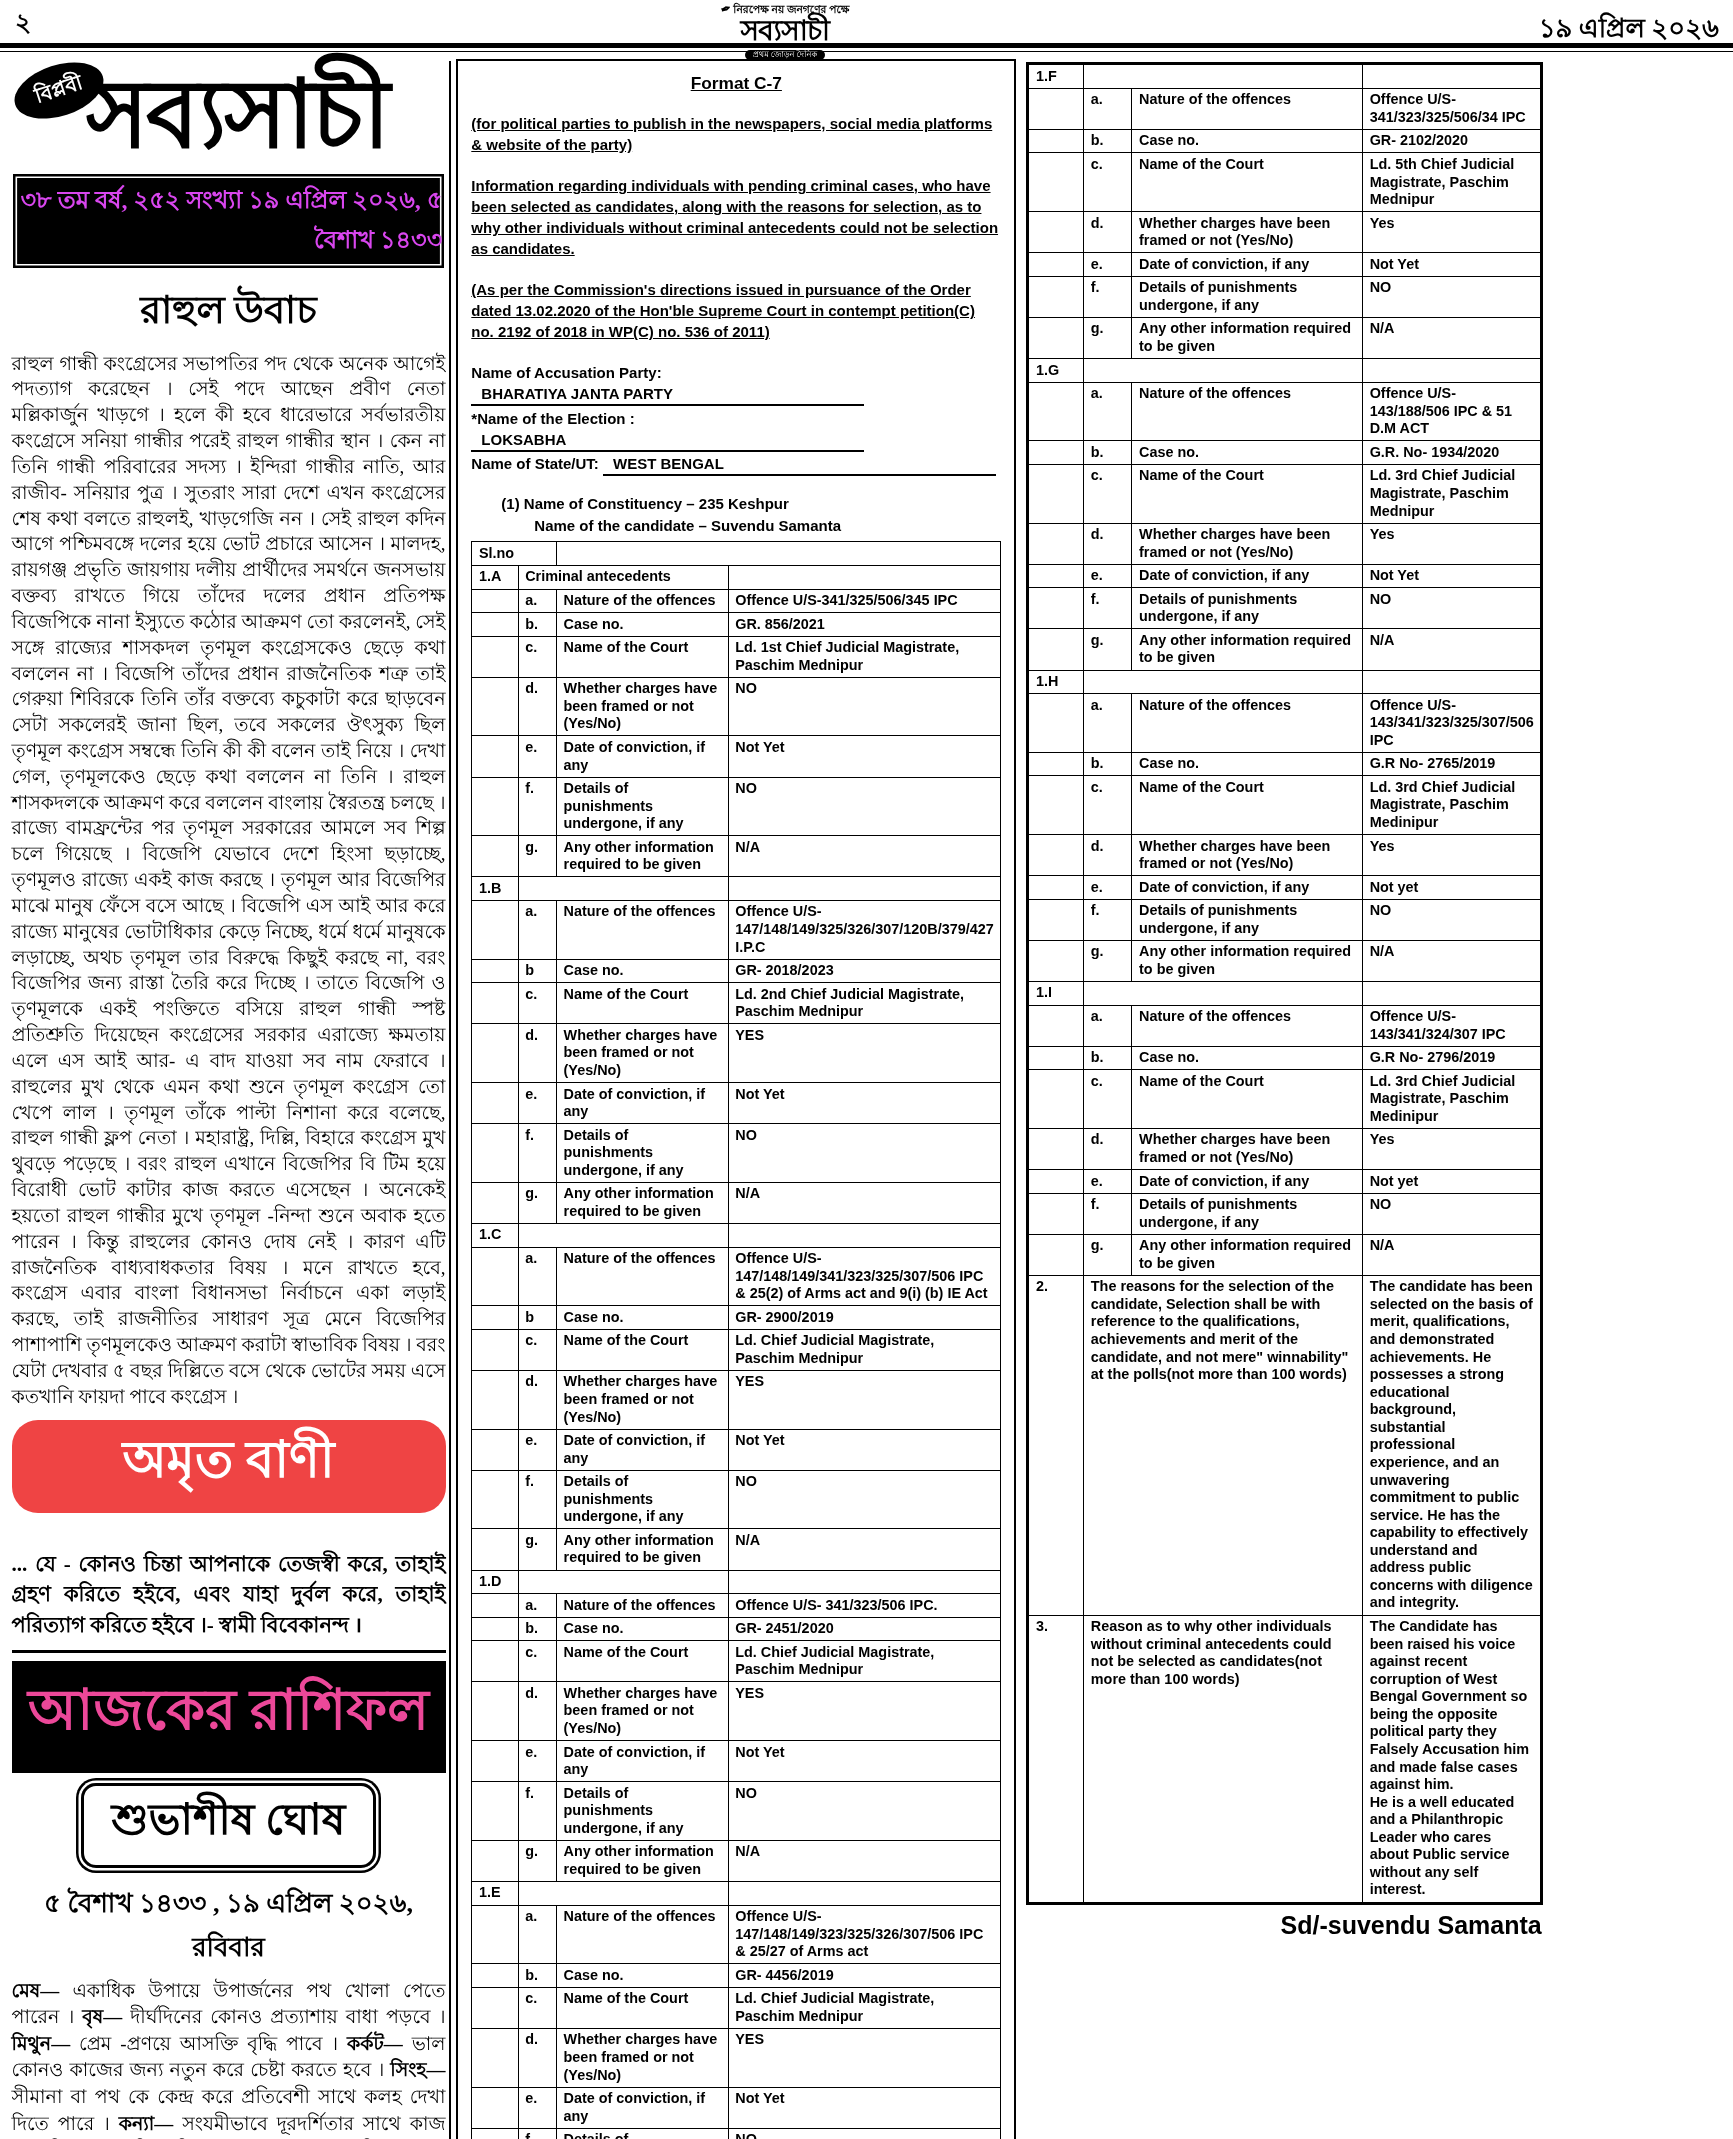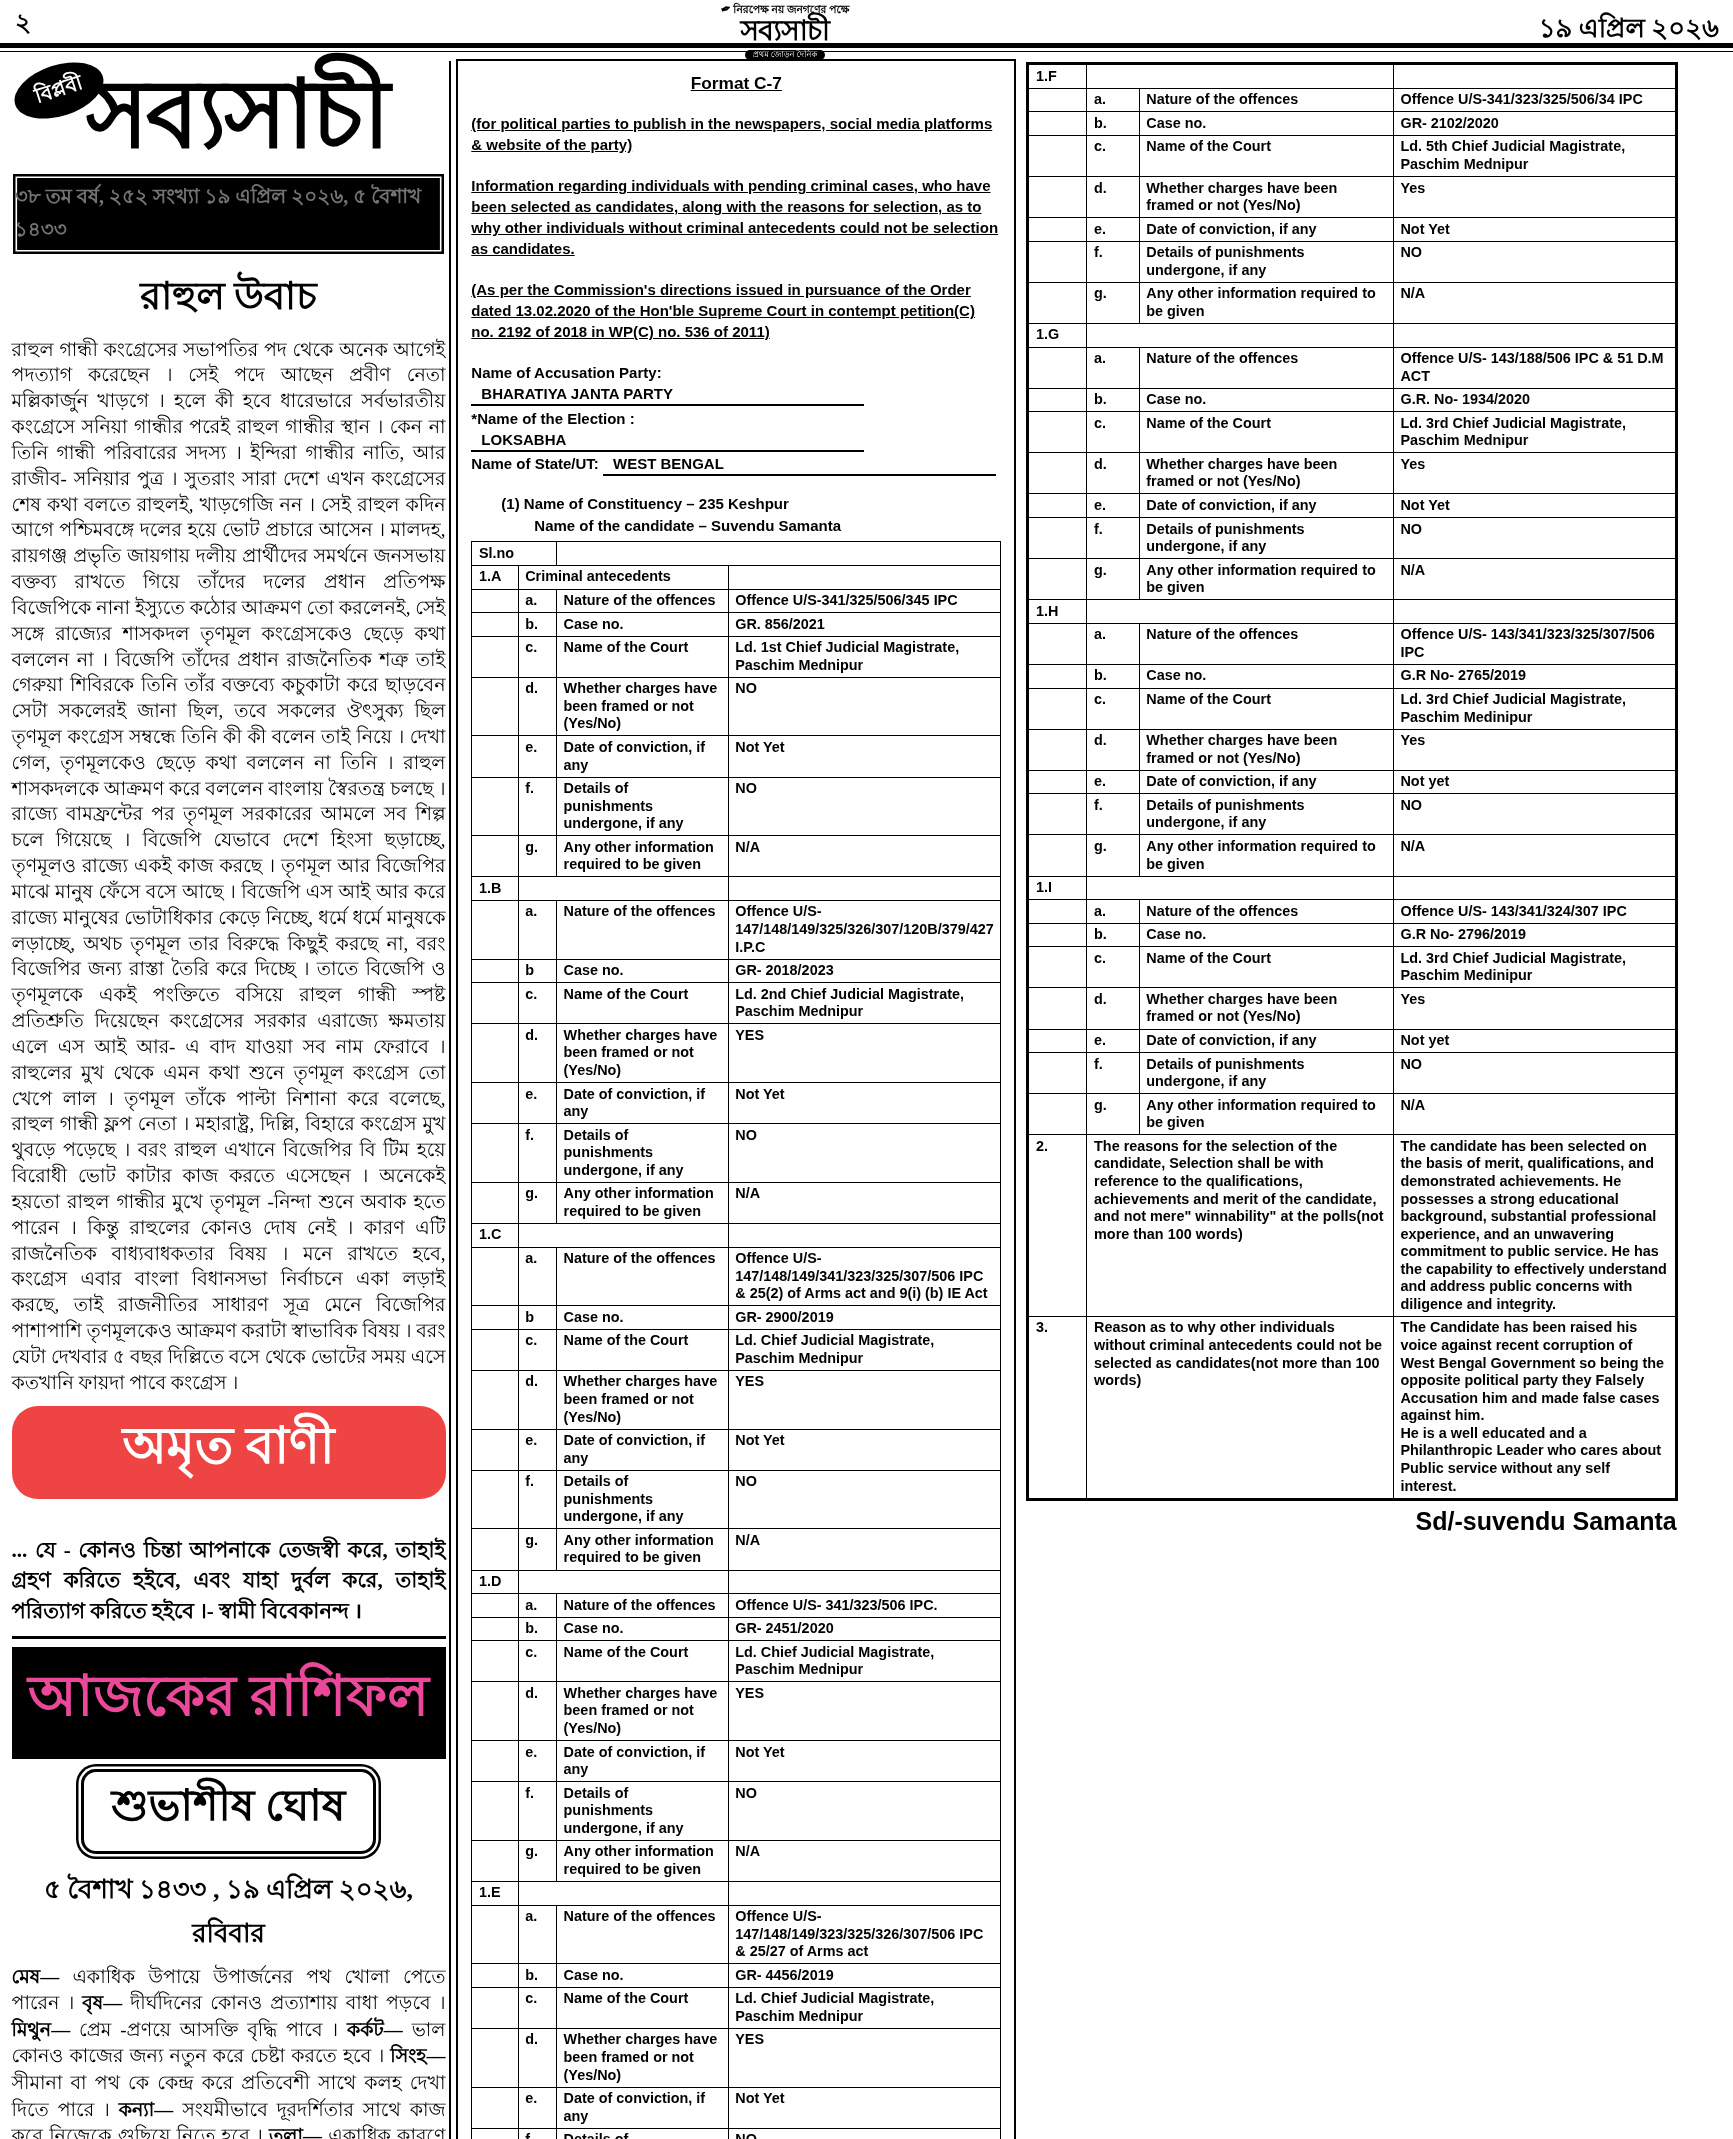--- a/index.html
+++ b/index.html
@@ -20,7 +20,7 @@
   .col-left{width:434px;flex:none;}
   .vdiv{width:2.5px;background:#000;align-self:stretch;margin:3.3px 5px 8.2px 3.3px;flex:none;}
   .col-mid{width:560px;flex:none;padding-top:1.6px;}
-  .col-right{width:652px;flex:none;margin-left:10px;padding-top:1.6px;}
+  .col-right{width:517px;flex:none;margin-left:10px;padding-top:1.6px;}
   
   .masthead{position:relative;padding-top:5px;}
   .badge{position:absolute;left:1.6px;top:8.2px;background:#000;color:#fff;width:92px;height:51px;border-radius:50%;display:flex;align-items:center;justify-content:center;font-size:20.6px;font-weight:700;transform:rotate(-18deg);}

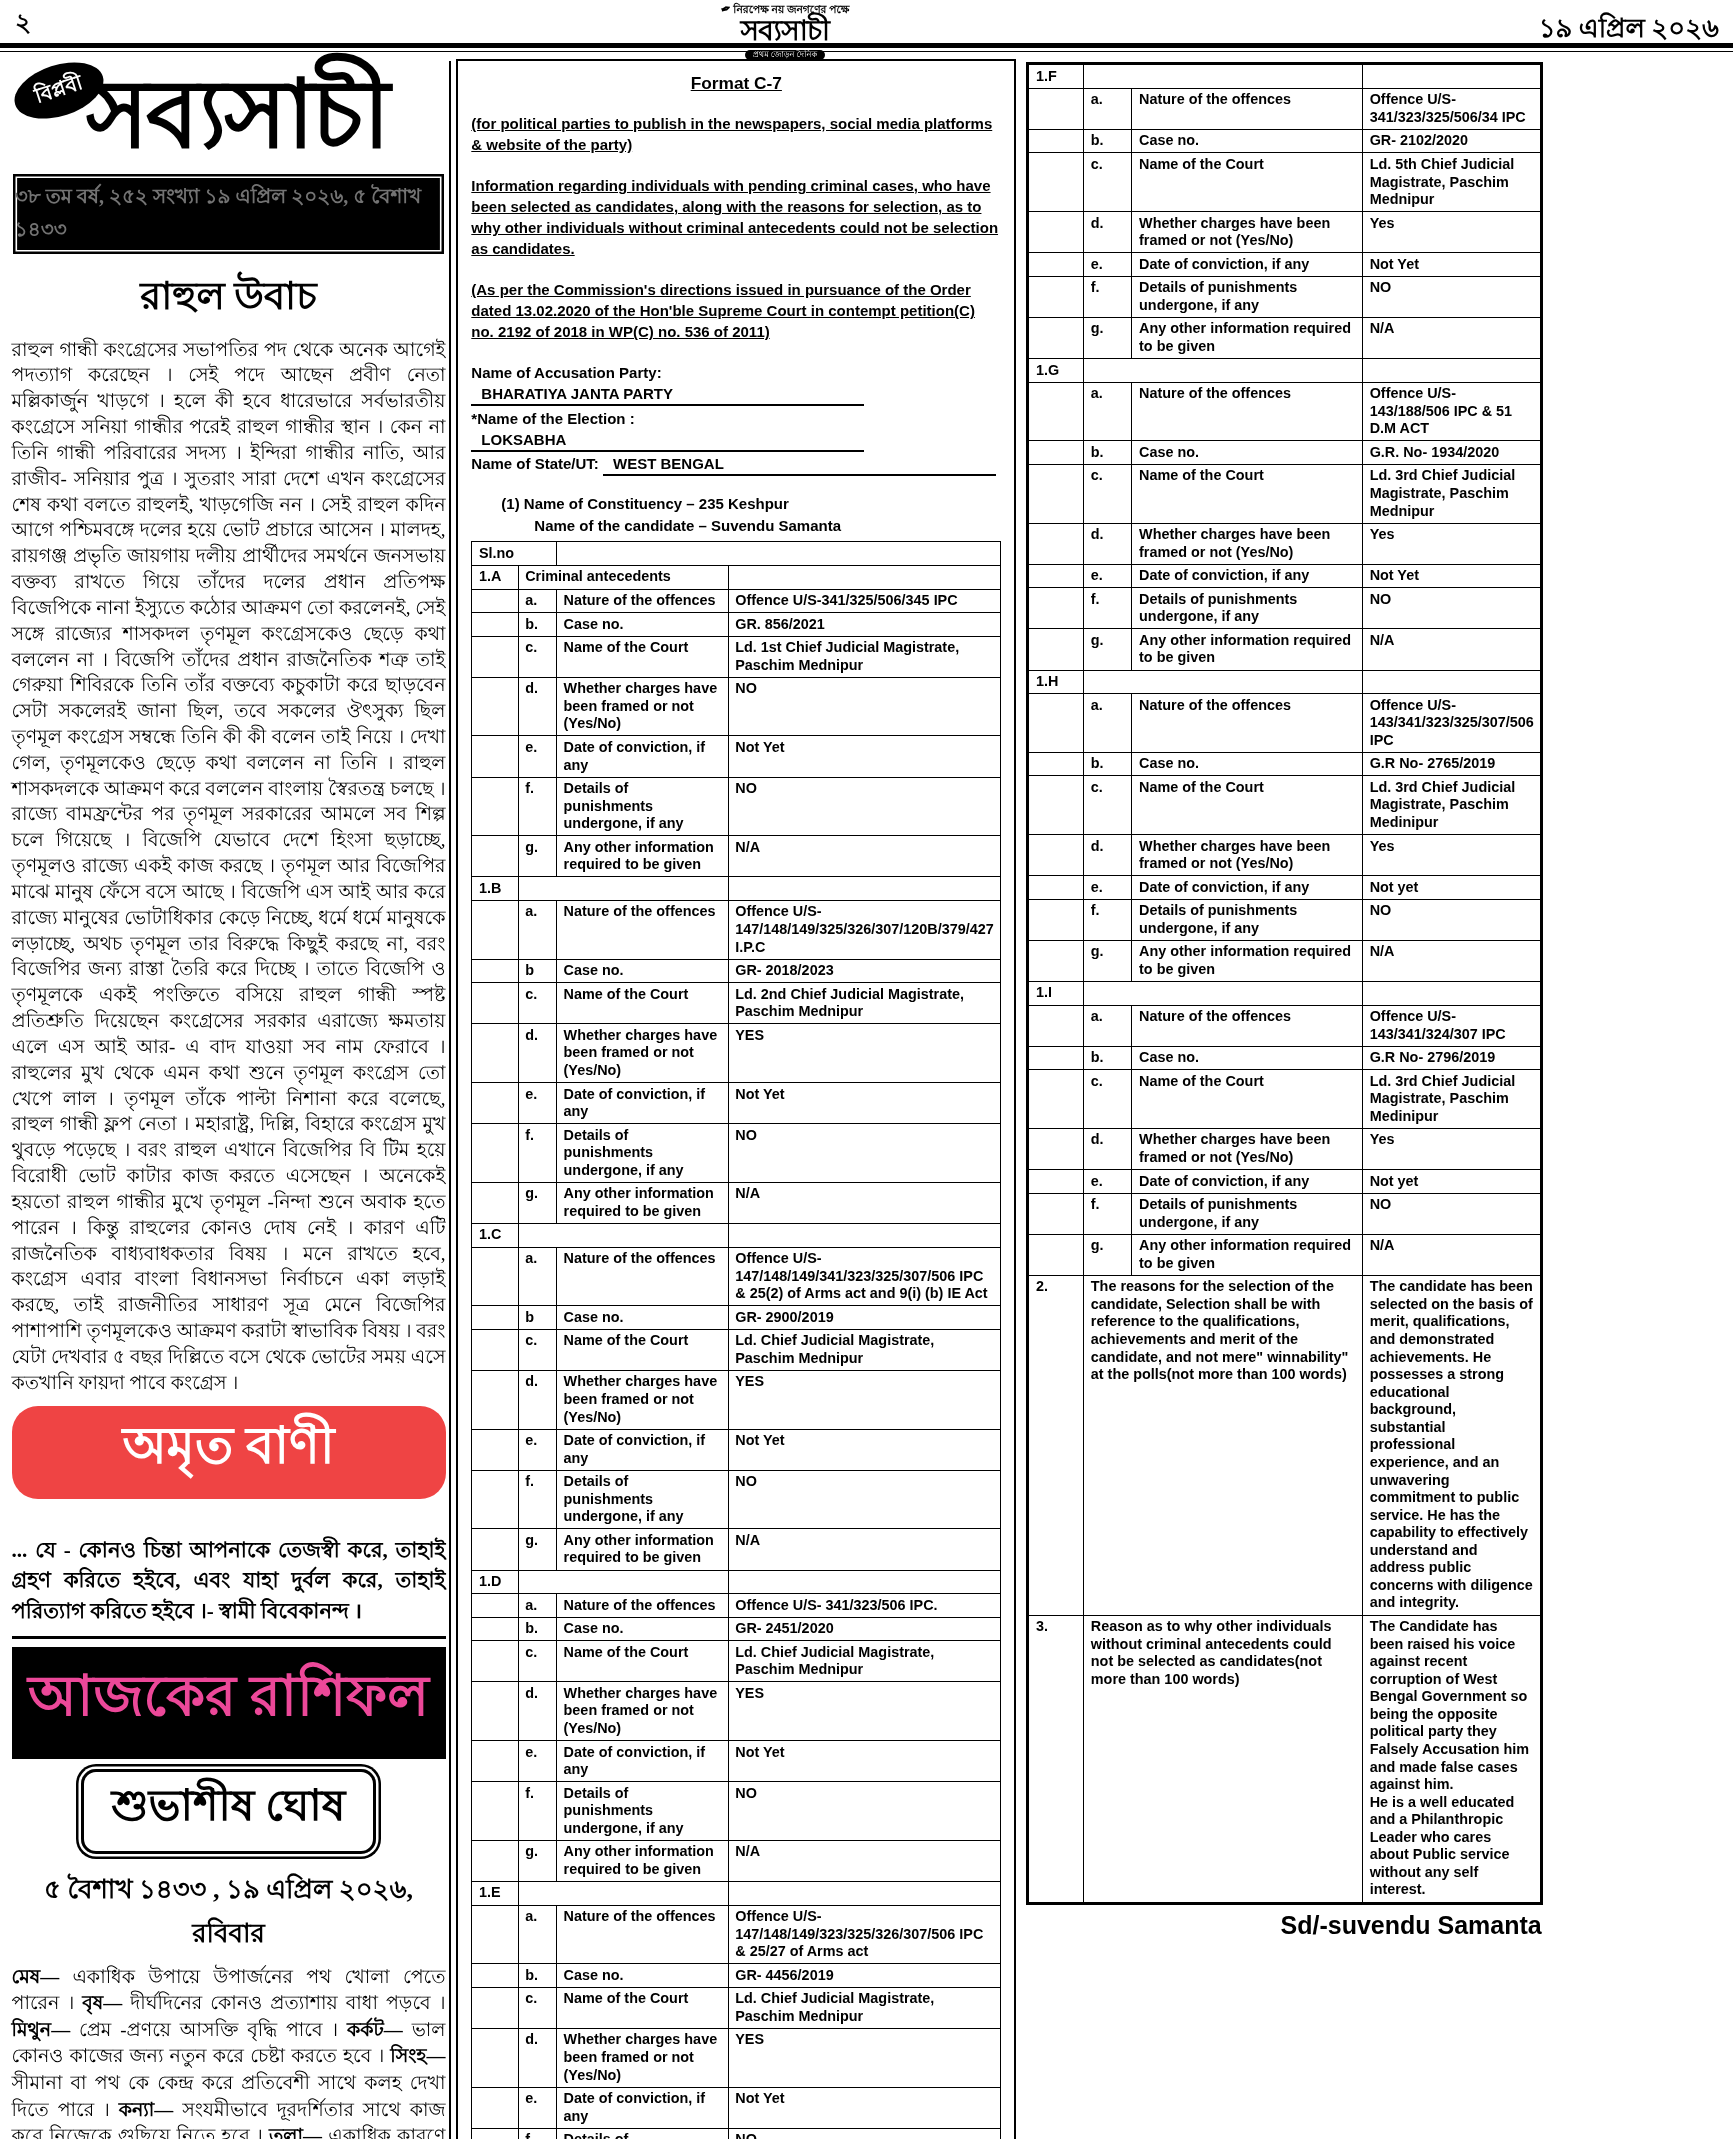--- a/index.html
+++ b/index.html
@@ -25,7 +25,7 @@
   .masthead{position:relative;padding-top:5px;}
   .badge{position:absolute;left:1.6px;top:8.2px;background:#000;color:#fff;width:92px;height:51px;border-radius:50%;display:flex;align-items:center;justify-content:center;font-size:20.6px;font-weight:700;transform:rotate(-18deg);}
   .biglogo{text-align:center;font-size:95px;font-weight:900;line-height:1.12;letter-spacing:-2.5px;padding-left:16.5px;}
-  .issuebar{background:#000;color:#737373;text-align:left;font-size:20px;font-weight:700;padding:7.4px 1.6px;margin:5px 1.6px 0 1.6px;box-shadow:inset 0 0 0 2.5px #000, inset 0 0 0 4.1px #fff;}
+  .issuebar{background:#000;color:#d946ef;text-align:right;font-size:24px;font-weight:700;padding:7.4px 1.6px;margin:5px 1.6px 0 1.6px;box-shadow:inset 0 0 0 2.5px #000, inset 0 0 0 4.1px #fff;}
   .headline{text-align:center;font-size:38px;font-weight:700;margin:11.5px 0 6.6px 0;}
   .article{font-size:19px;line-height:1.36;text-align:justify;}
   .amritabox{background:#ef4444;color:#fff;border-radius:26px;text-align:center;font-size:51px;font-weight:800;padding:1.6px 0 6.6px 0;margin:10px 0 6.6px 0;}

